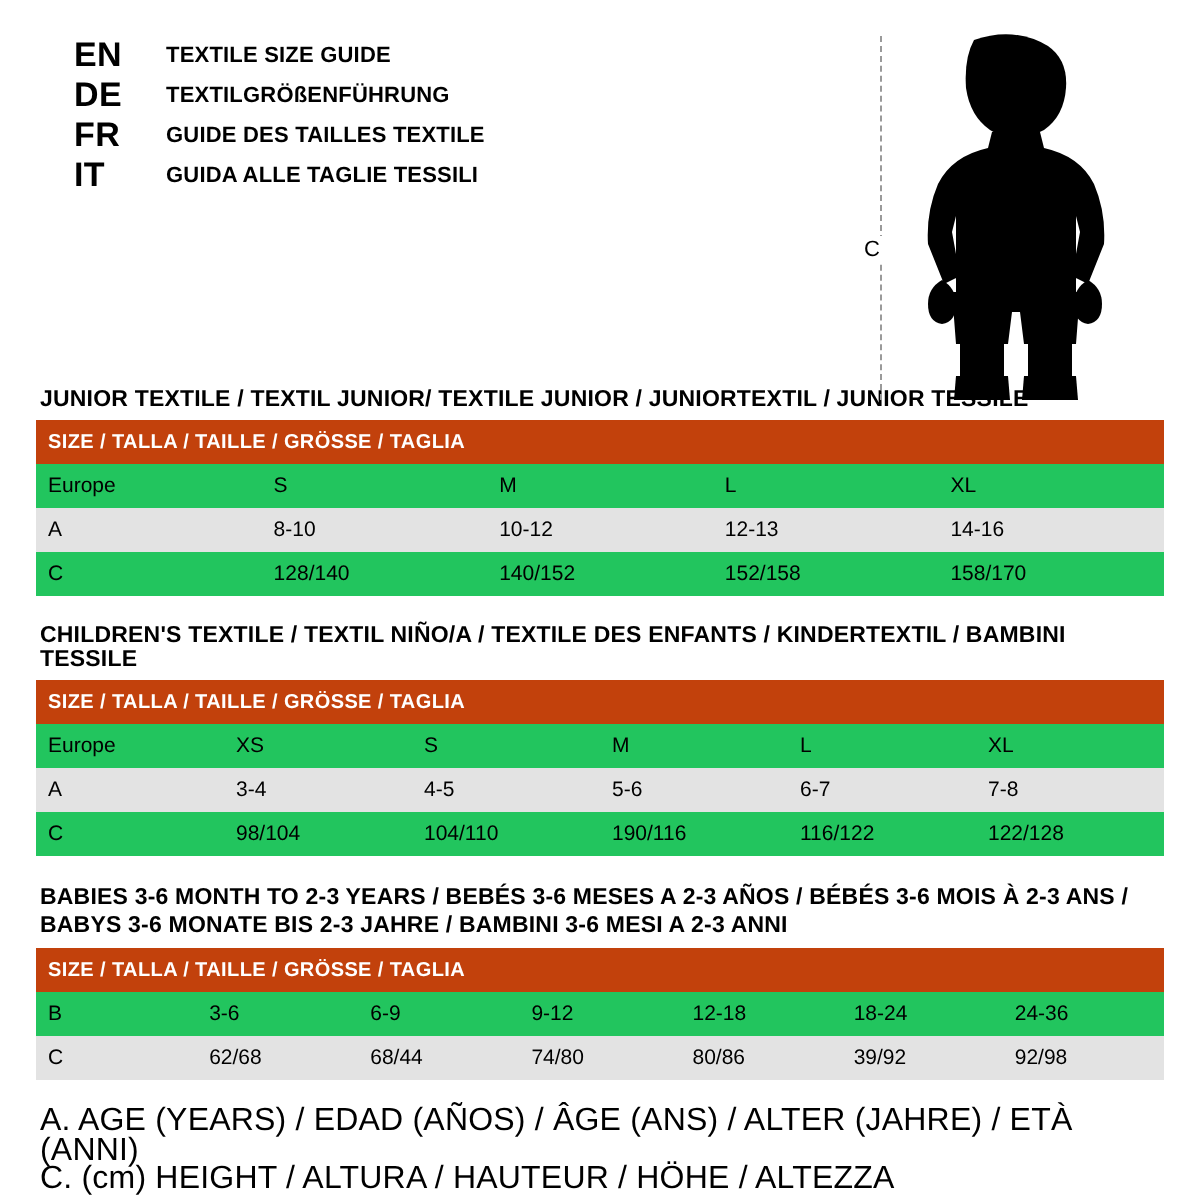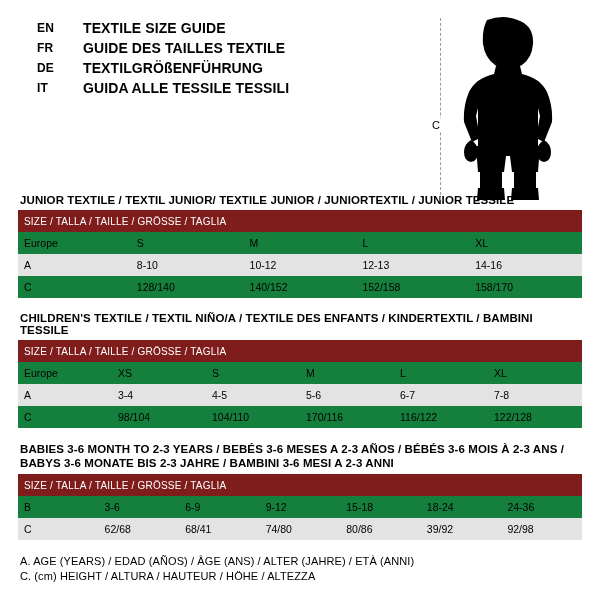--- a/index.html
+++ b/index.html
@@ -41,7 +41,7 @@
   }
   .lang-code {
     width: 46px;
-    font-size: 12px;
+    font-size: 17px;
     font-weight: bold;
     letter-spacing: .2px;
     padding-left: 16px;

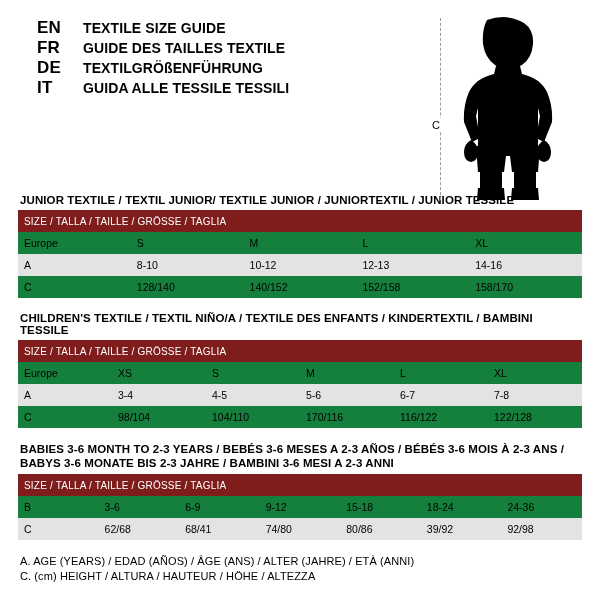--- a/index.html
+++ b/index.html
@@ -47,7 +47,7 @@
     padding-left: 16px;
   }
   .lang-title {
-    font-size: 14px;
+    font-size: 11px;
     font-weight: bold;
     letter-spacing: .1px;
   }

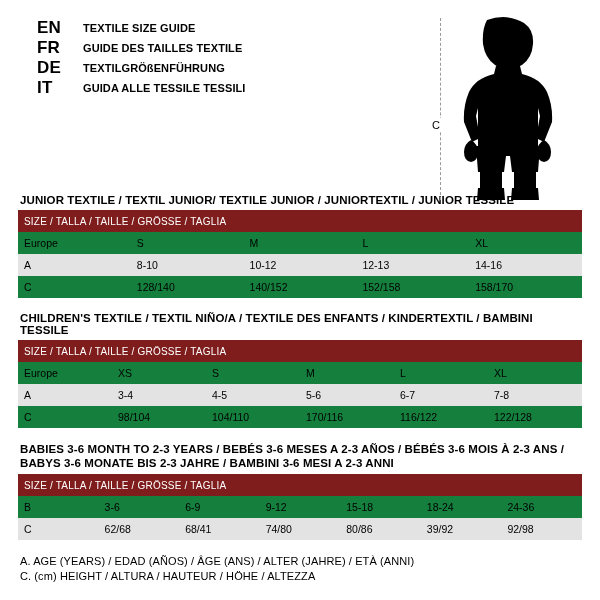--- a/index.html
+++ b/index.html
@@ -145,12 +145,12 @@
         <span class="lang-title">TEXTILE SIZE GUIDE</span>
       </div>
       <div class="lang-row">
+        <span class="lang-code">DE</span>
+        <span class="lang-title">TEXTILGRÖßENFÜHRUNG</span>
+      </div>
+      <div class="lang-row">
         <span class="lang-code">FR</span>
         <span class="lang-title">GUIDE DES TAILLES TEXTILE</span>
-      </div>
-      <div class="lang-row">
-        <span class="lang-code">DE</span>
-        <span class="lang-title">TEXTILGRÖßENFÜHRUNG</span>
       </div>
       <div class="lang-row">
         <span class="lang-code">IT</span>

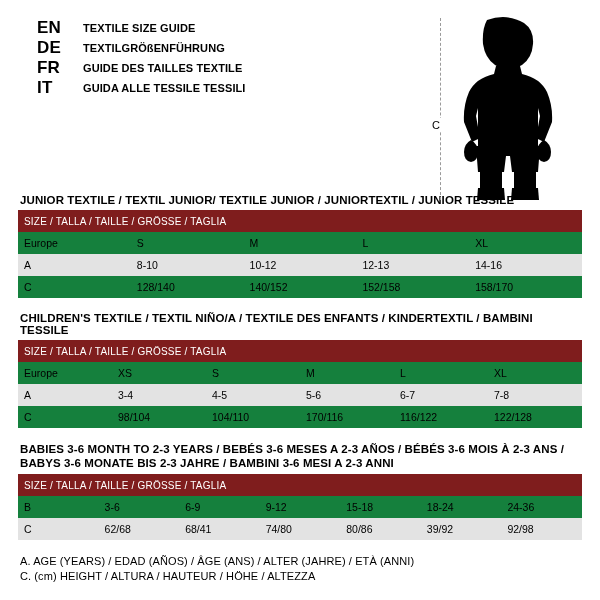--- a/index.html
+++ b/index.html
@@ -154,7 +154,7 @@
       </div>
       <div class="lang-row">
         <span class="lang-code">IT</span>
-        <span class="lang-title">GUIDA ALLE TESSILE TESSILI</span>
+        <span class="lang-title">GUIDA ALLE TAGLIE TESSILI</span>
       </div>
     </div>
 

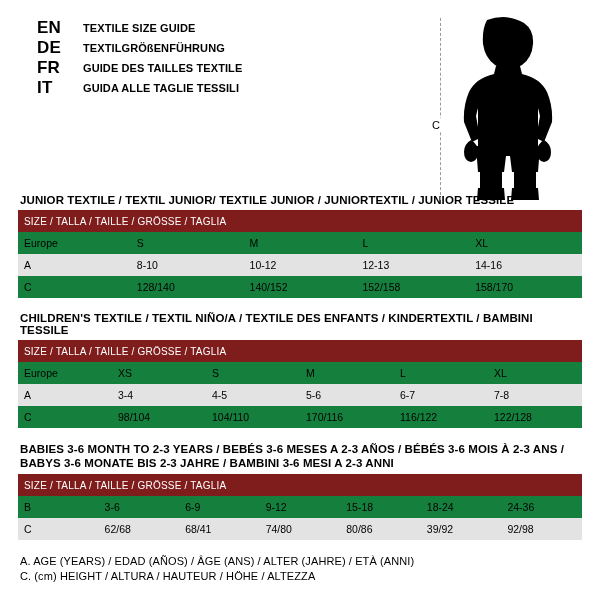--- a/index.html
+++ b/index.html
@@ -105,10 +105,10 @@
     height: 16px;
   }
   tr.head td {
-    background: #7f1d1d;
+    background: #c2410c;
     color: #ffffff;
     font-size: 10px;
-    font-weight: normal;
+    font-weight: bold;
     letter-spacing: .2px;
   }
   tr.shade td {

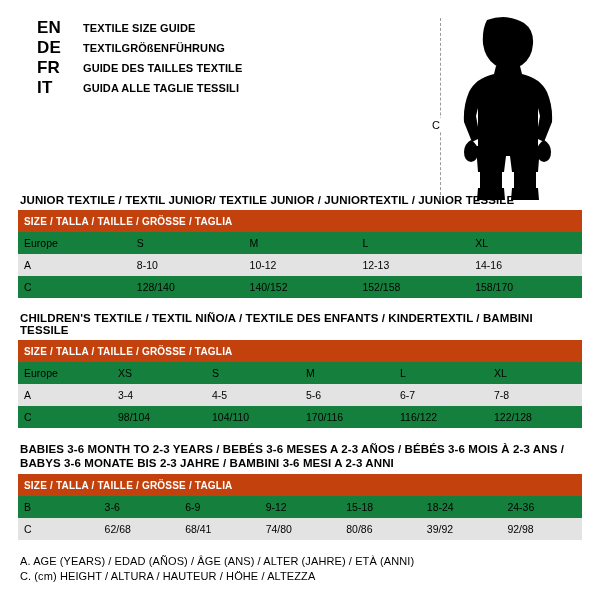--- a/index.html
+++ b/index.html
@@ -115,7 +115,7 @@
     background: #e3e3e3;
   }
   tr.plain td {
-    background: #15803d;
+    background: #22c55e;
   }
   .rowlabel {
     width: 92px;

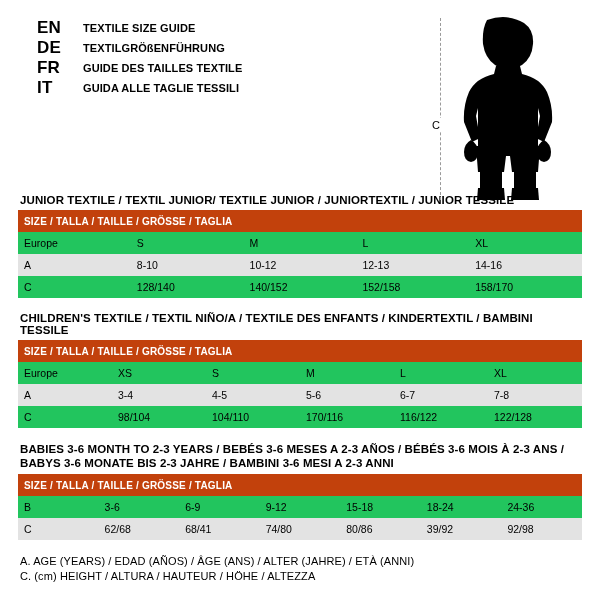--- a/index.html
+++ b/index.html
@@ -245,7 +245,7 @@
         <td class="rowlabel">C</td>
         <td>98/104</td>
         <td>104/110</td>
-        <td>170/116</td>
+        <td>190/116</td>
         <td>116/122</td>
         <td>122/128</td>
       </tr>

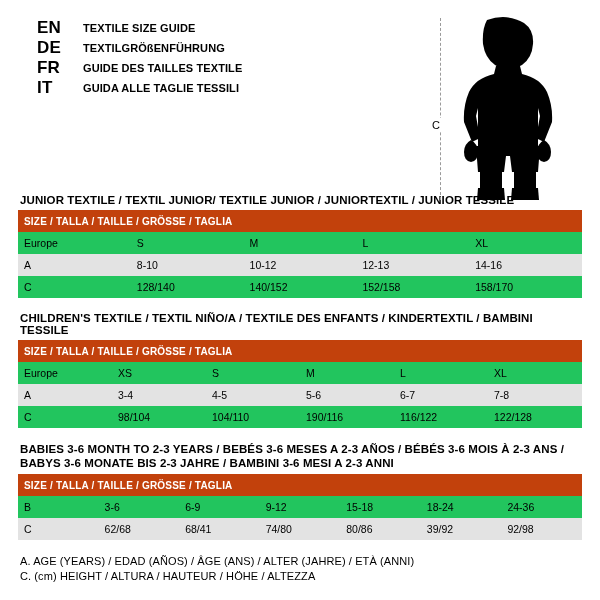--- a/index.html
+++ b/index.html
@@ -266,7 +266,7 @@
         <td>3-6</td>
         <td>6-9</td>
         <td>9-12</td>
-        <td>15-18</td>
+        <td>12-18</td>
         <td>18-24</td>
         <td>24-36</td>
       </tr>

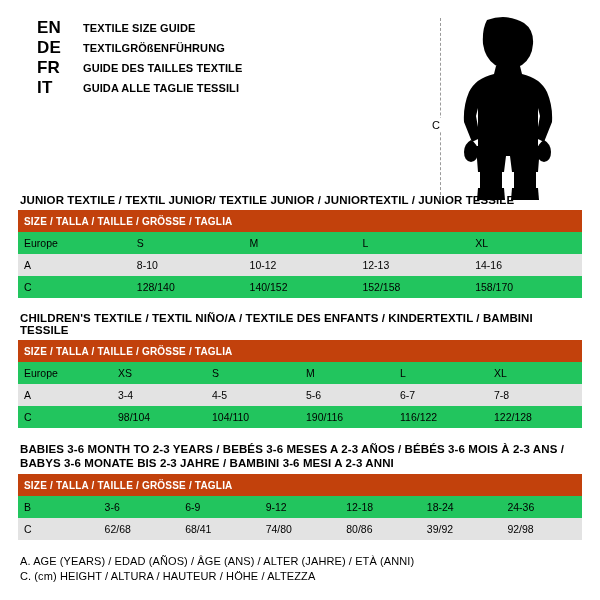--- a/index.html
+++ b/index.html
@@ -273,7 +273,7 @@
       <tr class="shade">
         <td class="rowlabel">C</td>
         <td>62/68</td>
-        <td>68/41</td>
+        <td>68/44</td>
         <td>74/80</td>
         <td>80/86</td>
         <td>39/92</td>

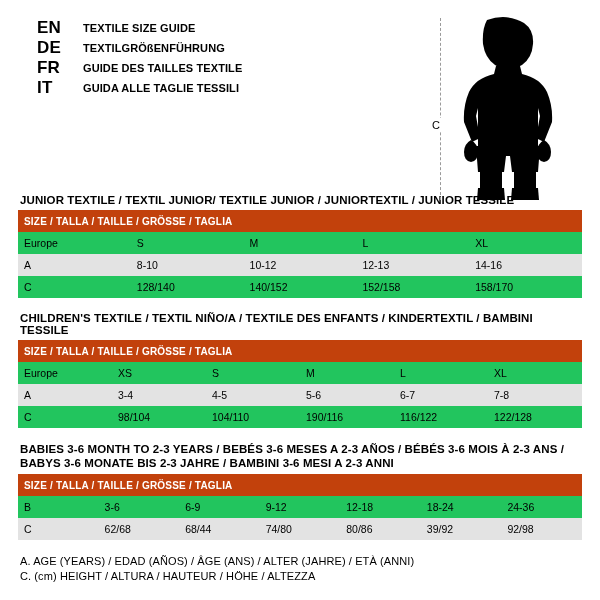--- a/index.html
+++ b/index.html
@@ -127,7 +127,7 @@
     margin-left: 2px;
   }
   .legend div {
-    font-size: 11px;
+    font-size: 16px;
     line-height: 14.5px;
     letter-spacing: .1px;
   }

